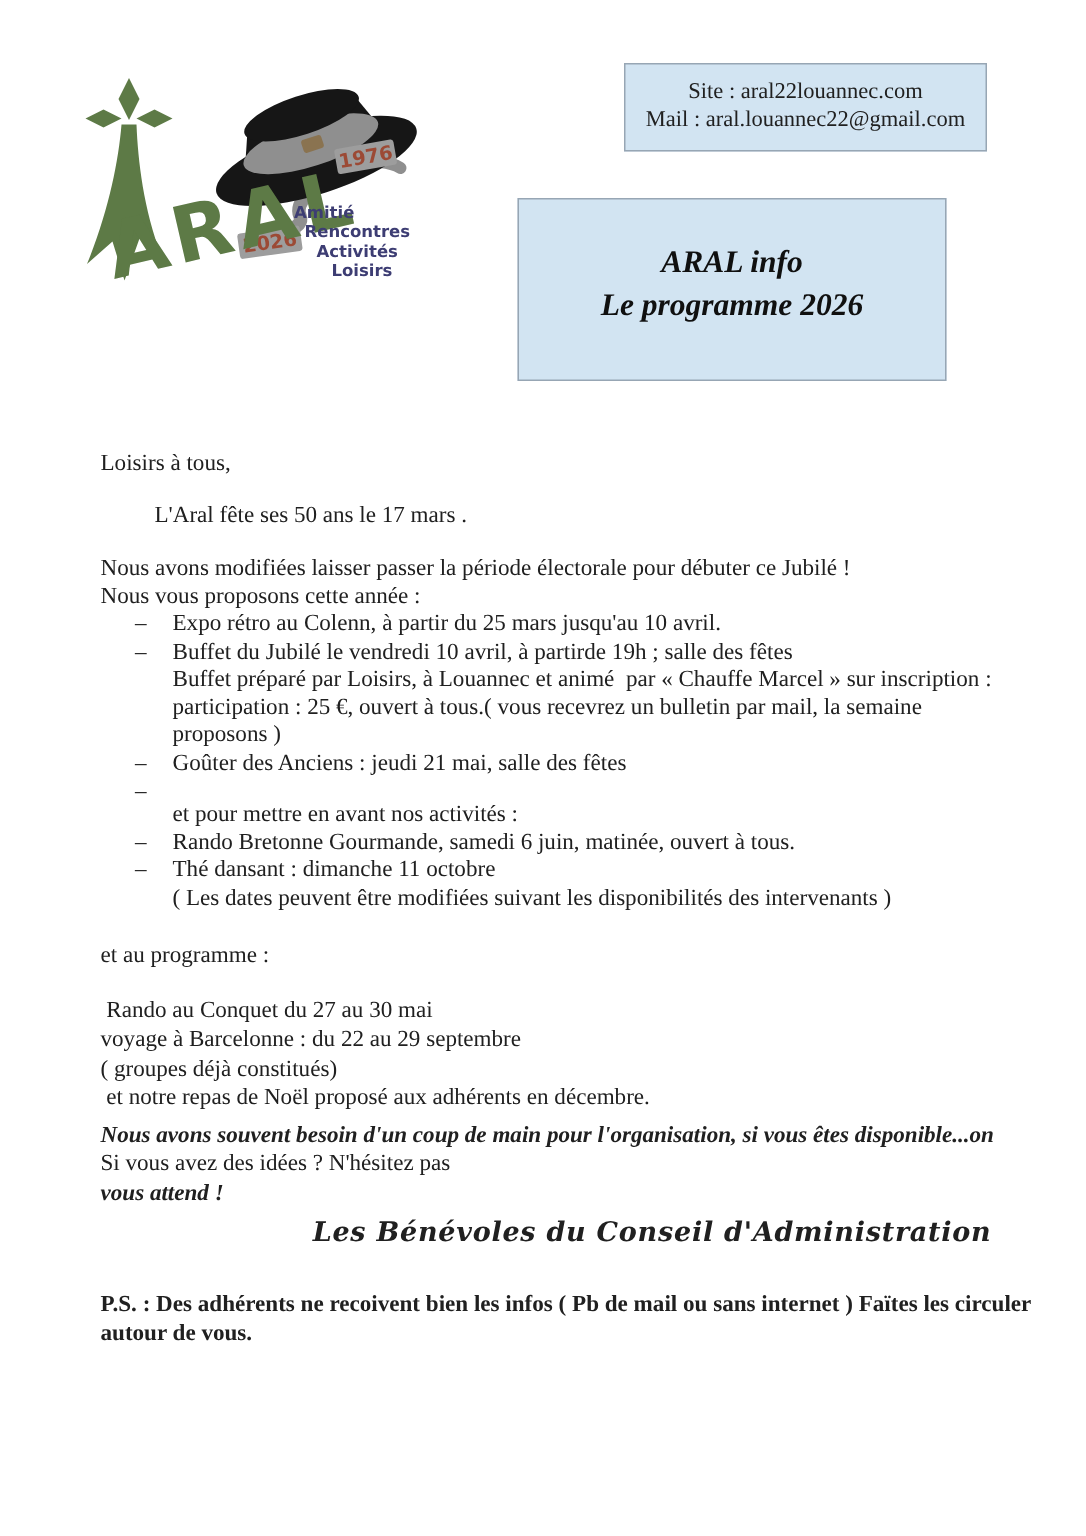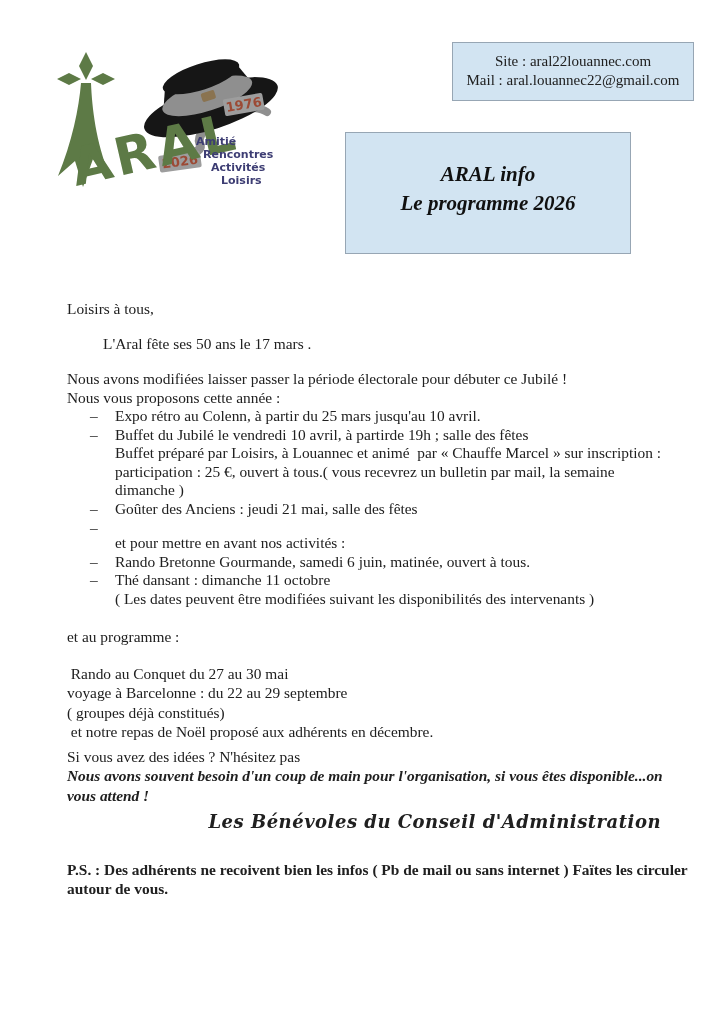--- a/index.html
+++ b/index.html
@@ -17,7 +17,7 @@
   }
   .contact-box {
     left:416px; top:42px; width:242px; height:59px;
-    font-size:15px; line-height:19px; padding-top:9px;margin-left:36px;
+    font-size:15px; line-height:19px; padding-top:9px;
   }
   .title-box {
     left:345px; top:132px; width:286px; height:122px;

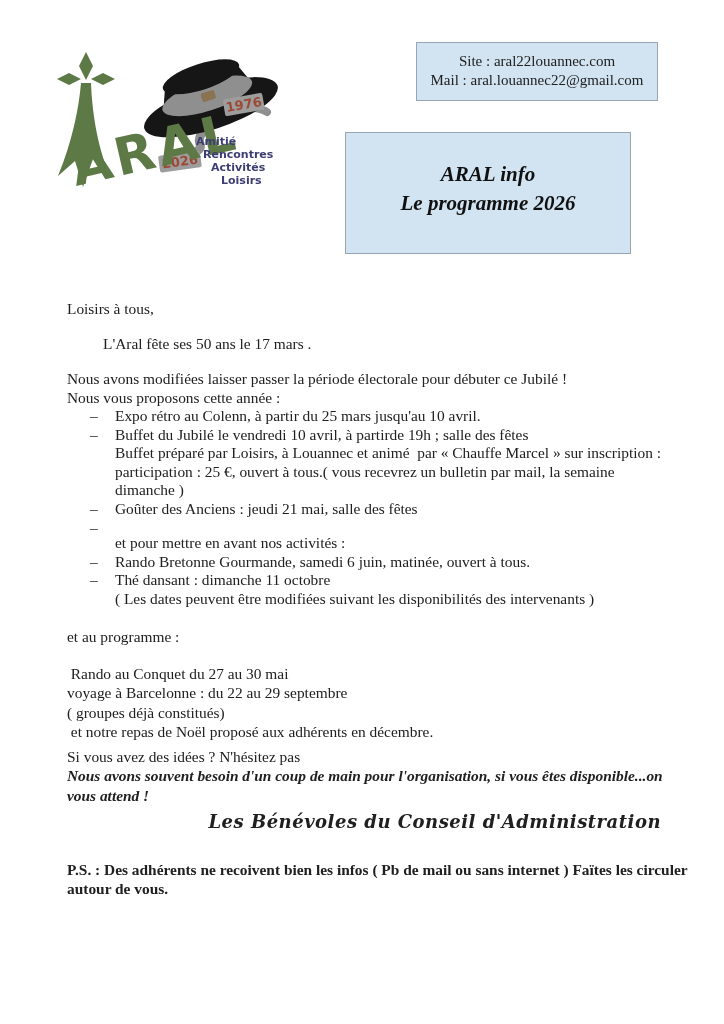--- a/index.html
+++ b/index.html
@@ -116,7 +116,7 @@
         <div class="line b"><span class="dash">–</span><span>Buffet du Jubilé le vendredi 10 avril, à partirde 19h ; salle des fêtes</span></div>
         <div class="line c">Buffet préparé par Loisirs, à Louannec et animé  par « Chauffe Marcel » sur inscription :</div>
         <div class="line c">participation : 25 €, ouvert à tous.( vous recevrez un bulletin par mail, la semaine</div>
-        <div class="line c">dimanche )</div>
+        <div class="line c">proposons )</div>
         <div class="line b"><span class="dash">–</span><span>Goûter des Anciens : jeudi 21 mai, salle des fêtes</span></div>
         <div class="line b"><span class="dash">–</span><span></span></div>
         <div class="line c">et pour mettre en avant nos activités :</div>

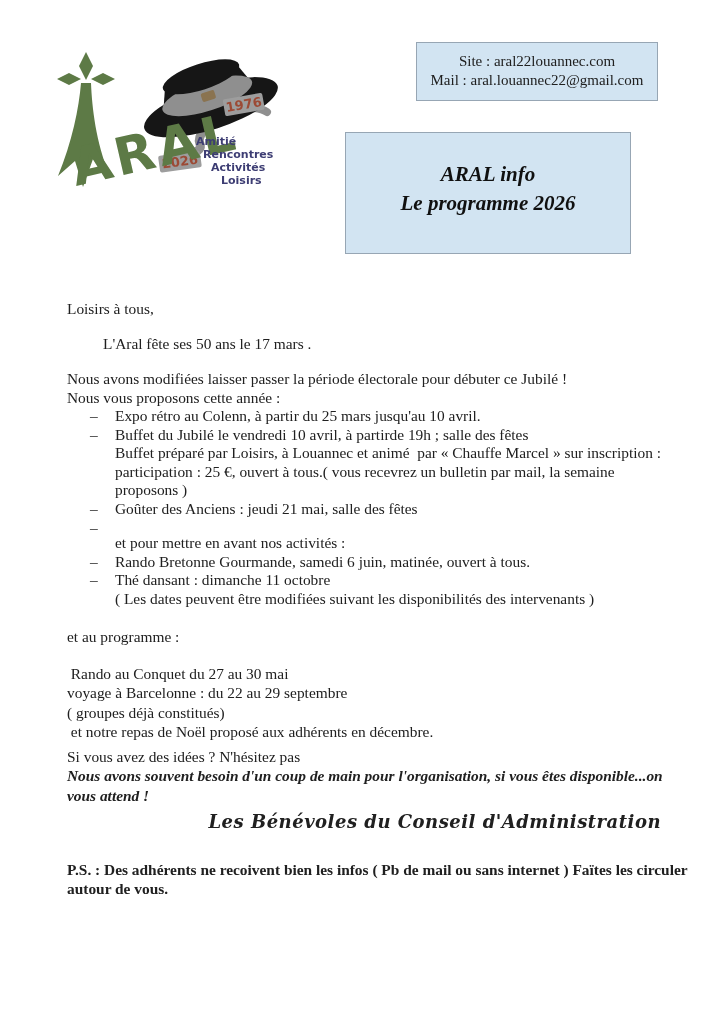--- a/index.html
+++ b/index.html
@@ -134,8 +134,8 @@
         <div class="line p"> et notre repas de Noël proposé aux adhérents en décembre.</div>
       </div>
       <div class="block" style="top: 747px;">
+        <div class="line bi">Nous avons souvent besoin d'un coup de main pour l'organisation, si vous êtes disponible...on</div>
         <div class="line p">Si vous avez des idées ? N'hésitez pas</div>
-        <div class="line bi">Nous avons souvent besoin d'un coup de main pour l'organisation, si vous êtes disponible...on</div>
         <div class="line bi">vous attend !</div>
       </div>
       <div class="block" style="top: 812px;">

